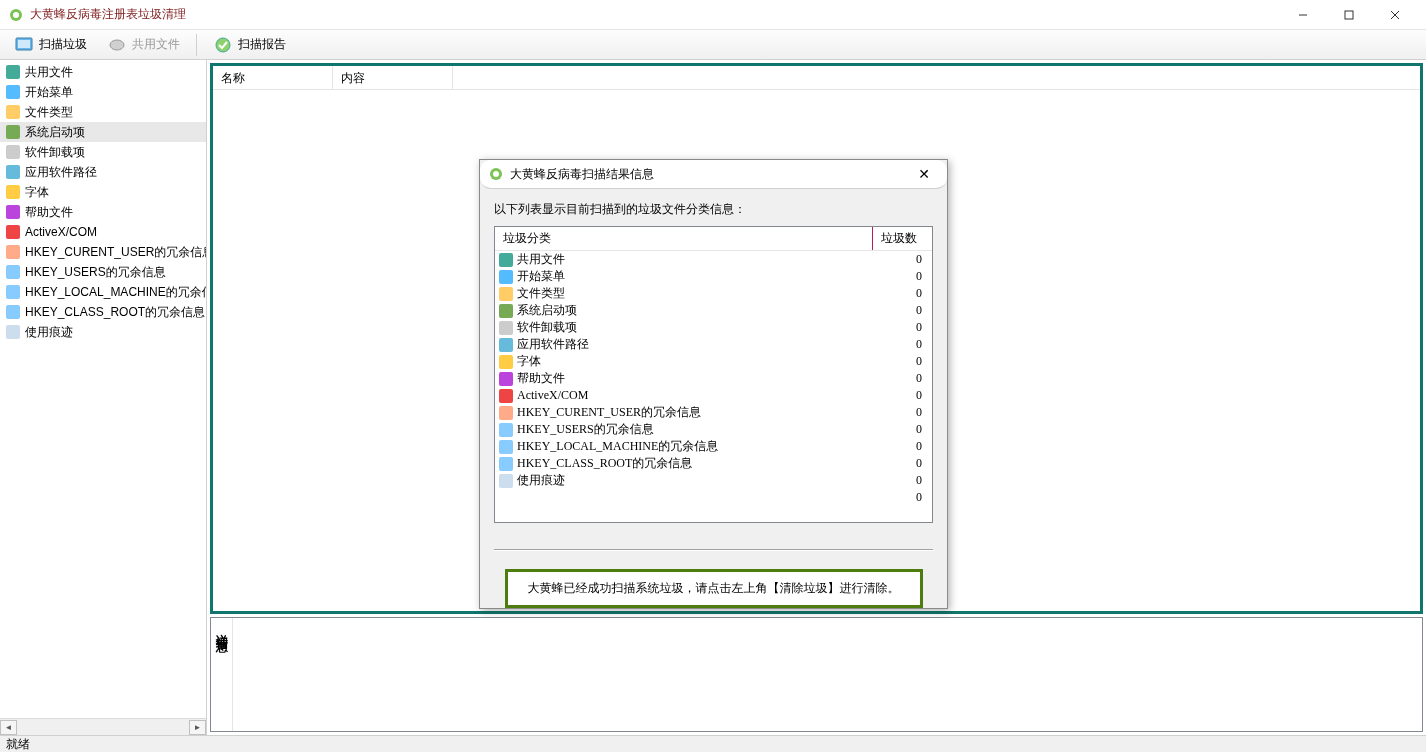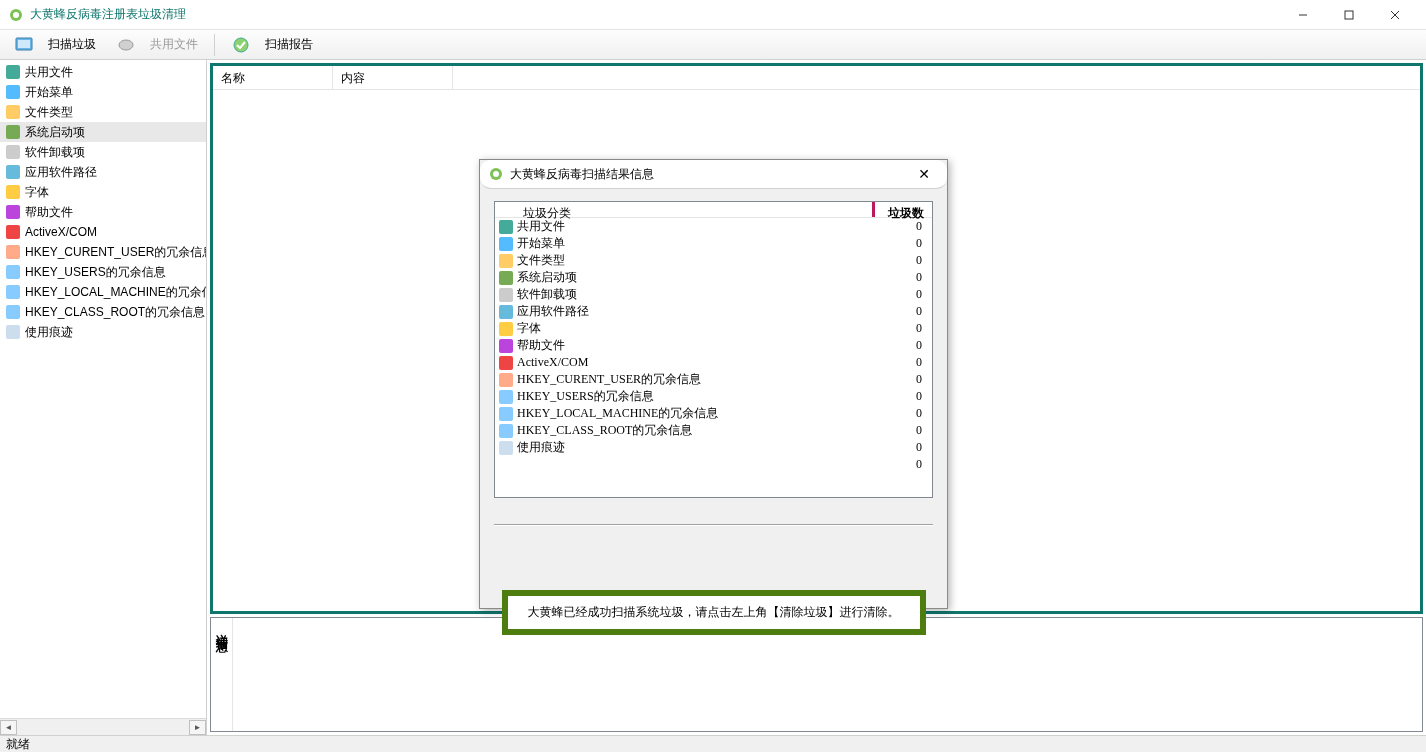--- a/index.html
+++ b/index.html
@@ -8,7 +8,7 @@
 
 .titlebar { height: 30px; background: #fff; border-bottom: 1px solid #e5e5e5; display: flex; align-items: center; padding: 0 8px; }
 .titlebar .app-icon { width: 16px; height: 16px; margin-right: 6px; }
-.titlebar .title { flex: 1; color: #0f766e; }
+.titlebar .title { flex: 1; color: #7f1d1d; }
 .titlebar .win-controls { display: flex; gap: 0; }
 .titlebar .win-btn { width: 46px; height: 28px; display: flex; align-items: center; justify-content: center; cursor: pointer; color: #333; }
 

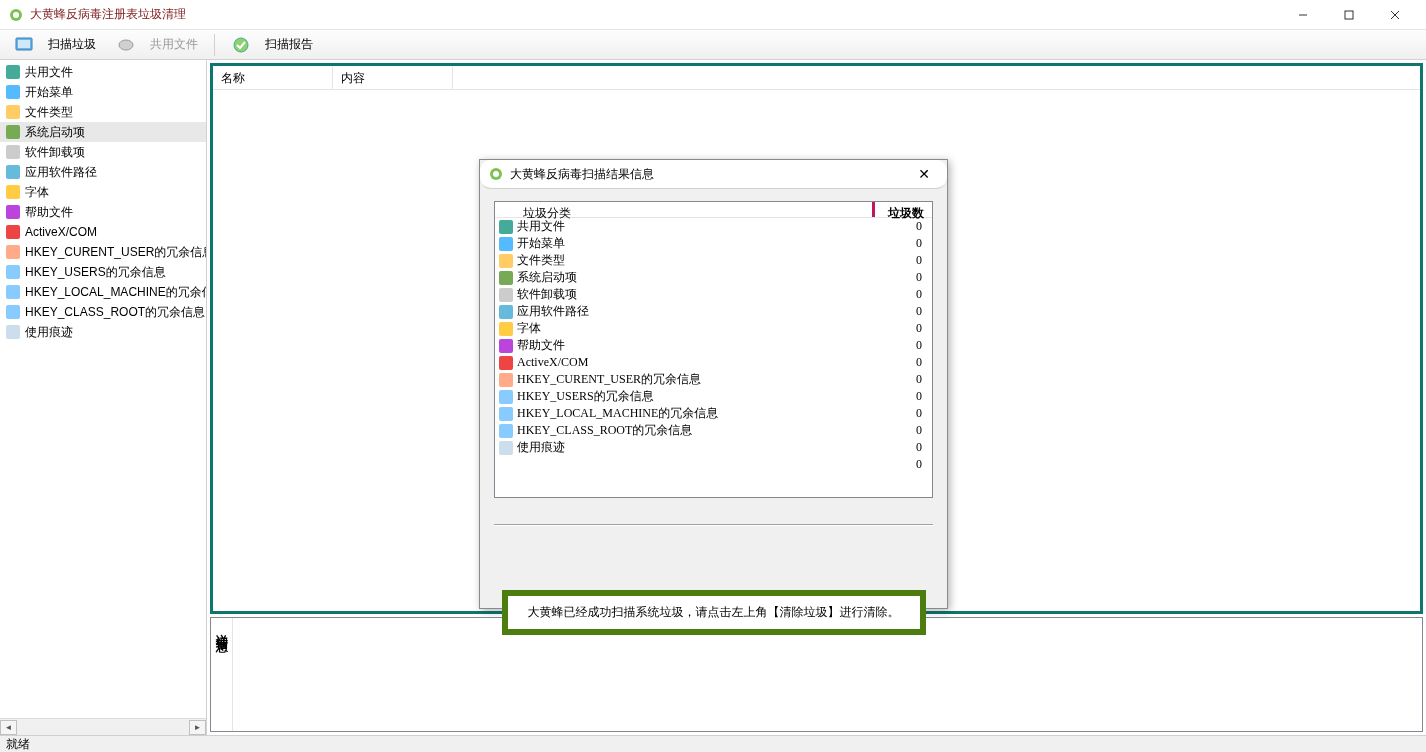--- a/index.html
+++ b/index.html
@@ -14,7 +14,7 @@
 
 
 .toolbar { height: 30px; background: linear-gradient(#fdfdfd,#f0f0f0); border-bottom: 1px solid #d0d0d0; display: flex; align-items: center; padding: 0 6px; gap: 4px; }
-.toolbar .tb-btn { display: flex; align-items: center; gap: 14px; padding: 3px 8px; cursor: pointer; border-radius: 2px; }
+.toolbar .tb-btn { display: flex; align-items: center; gap: 5px; padding: 3px 8px; cursor: pointer; border-radius: 2px; }
 .toolbar .tb-btn.disabled { color: #999; cursor: default; }
 .toolbar .sep { width: 1px; height: 22px; background: #d0d0d0; margin: 0 4px; }
 .tb-icon { width: 20px; height: 20px; }

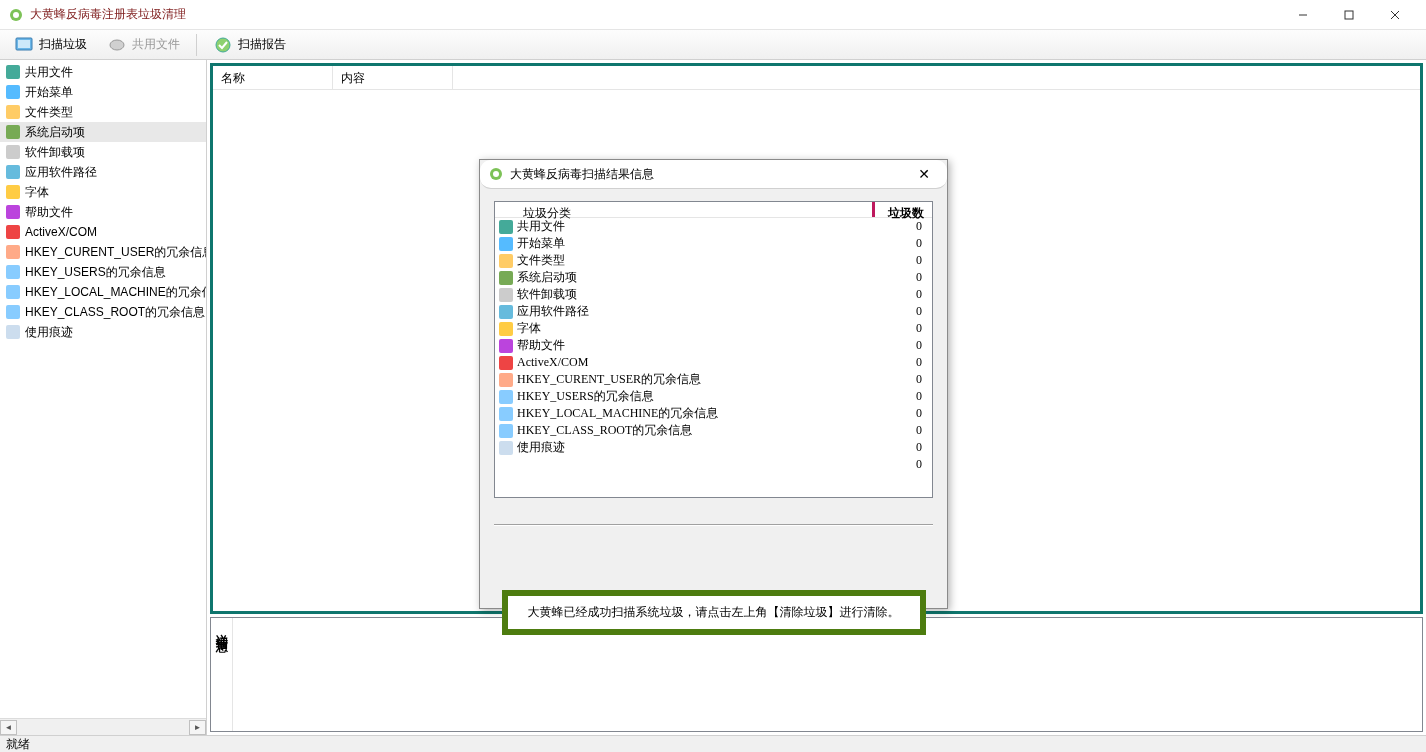--- a/index.html
+++ b/index.html
@@ -210,6 +210,7 @@
     <div class="dt-close">✕</div>
   </div>
   <div class="dialog-body">
+    <div class="prompt">以下列表显示目前扫描到的垃圾文件分类信息：</div>
     <div class="result-list">
       <div class="result-header">
         <div class="rh-col1">垃圾分类</div>

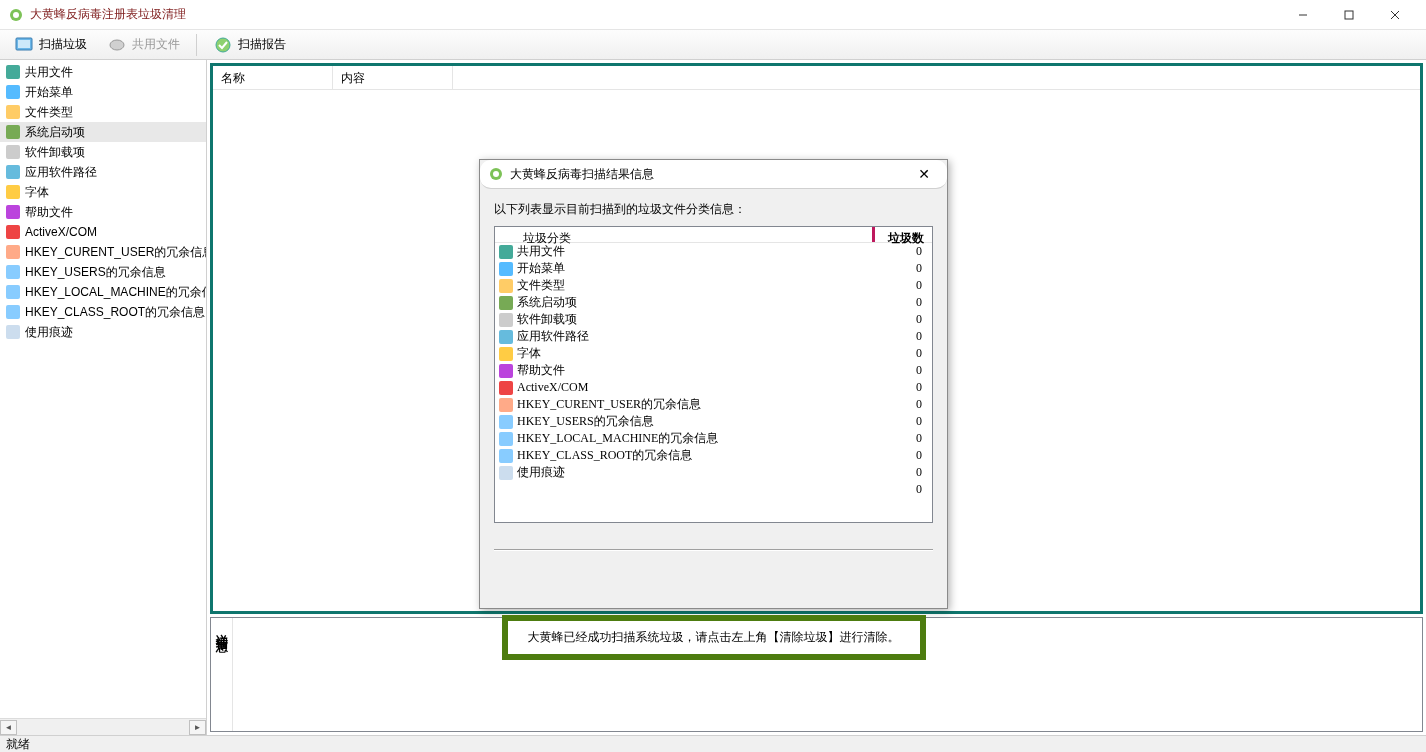--- a/index.html
+++ b/index.html
@@ -49,7 +49,7 @@
 .dialog-body { padding: 12px 14px; }
 .dialog-body .prompt { margin-bottom: 8px; }
 .result-list { border: 1px solid #828790; background: #fff; height: 297px; }
-.result-header { display: flex; height: 16px; border-bottom: 1px solid #e5e5e5; padding-left: 20px; }
+.result-header { display: flex; height: 24px; border-bottom: 1px solid #e5e5e5; }
 .result-header .rh-col1 { flex: 1; padding: 3px 8px; }
 .result-header .rh-col2 { width: 60px; padding: 3px 8px; text-align: right; border-left: 3px solid #be185d; font-weight: bold; }
 .result-rows { }

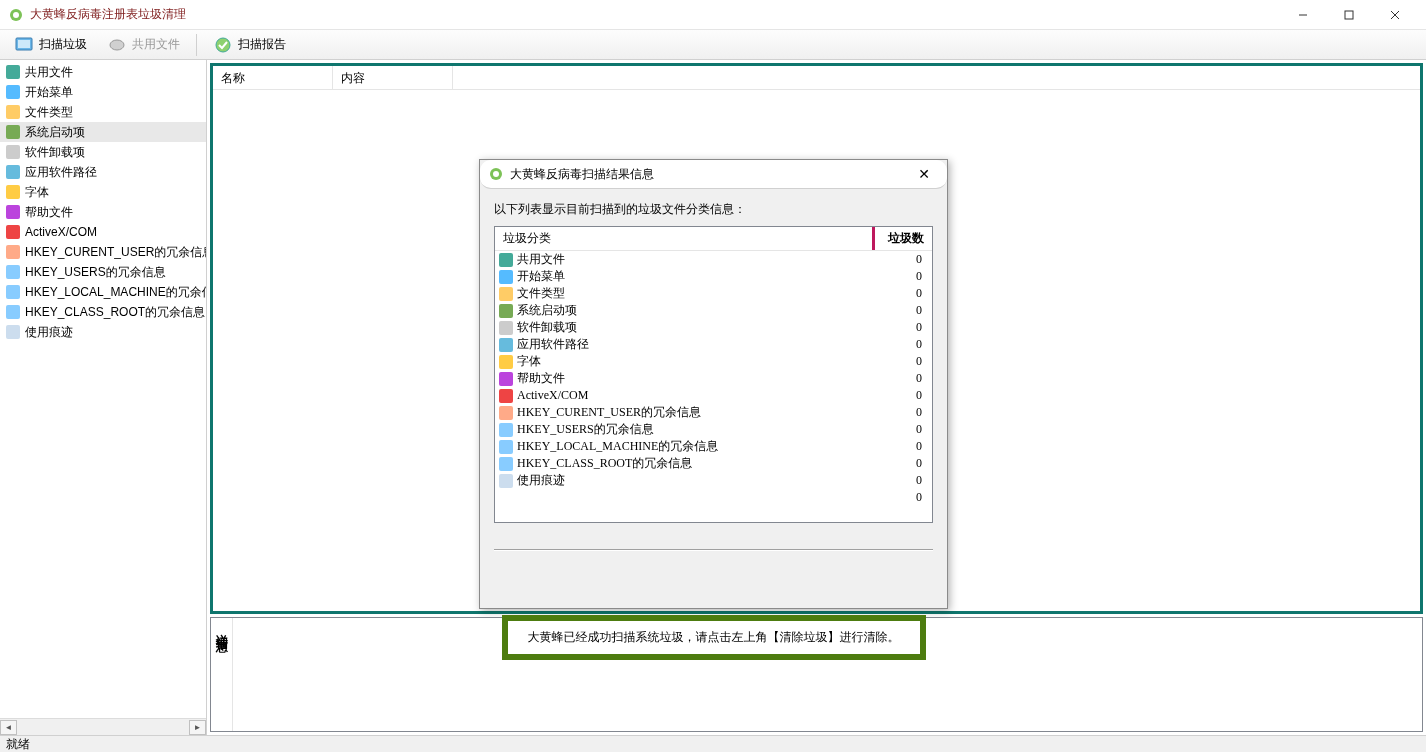--- a/index.html
+++ b/index.html
@@ -51,7 +51,7 @@
 .result-list { border: 1px solid #828790; background: #fff; height: 297px; }
 .result-header { display: flex; height: 24px; border-bottom: 1px solid #e5e5e5; }
 .result-header .rh-col1 { flex: 1; padding: 3px 8px; }
-.result-header .rh-col2 { width: 60px; padding: 3px 8px; text-align: right; border-left: 3px solid #be185d; font-weight: bold; }
+.result-header .rh-col2 { width: 60px; padding: 3px 8px; text-align: left; border-left: 1px solid #be185d; }
 .result-rows { }
 .r-row { display: flex; align-items: center; height: 17px; }
 .r-row .r-icon { width: 14px; height: 14px; margin-left: 4px; margin-right: 4px; flex-shrink: 0; }

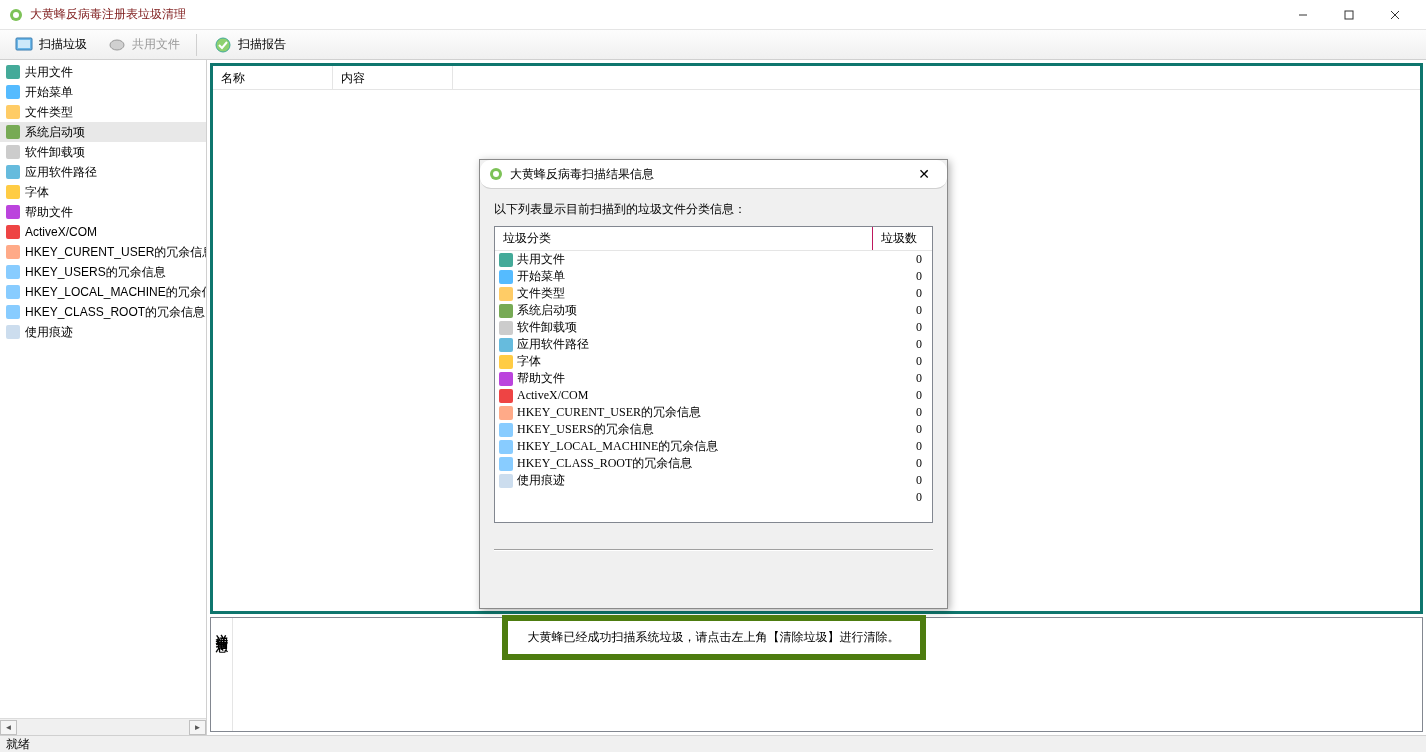--- a/index.html
+++ b/index.html
@@ -59,7 +59,7 @@
 .r-row .r-count { width: 50px; text-align: right; padding-right: 10px; font-family: "SimSun"; }
 .hr { border-top: 1px solid #a0a0a0; border-bottom: 1px solid #fff; margin: 14px 14px 0 14px; }
 .dialog-footer { display: flex; justify-content: center; padding: 18px 0; }
-.dialog-footer .msg-btn { border: 6px solid #4d7c0f; background: #fff; padding: 8px 20px; cursor: pointer; margin-top: 46px; }
+.dialog-footer .msg-btn { border: 3px solid #4d7c0f; background: #fff; padding: 8px 20px; cursor: pointer; }
 
 
 .ic { display: inline-block; width: 14px; height: 14px; border-radius: 2px; }

